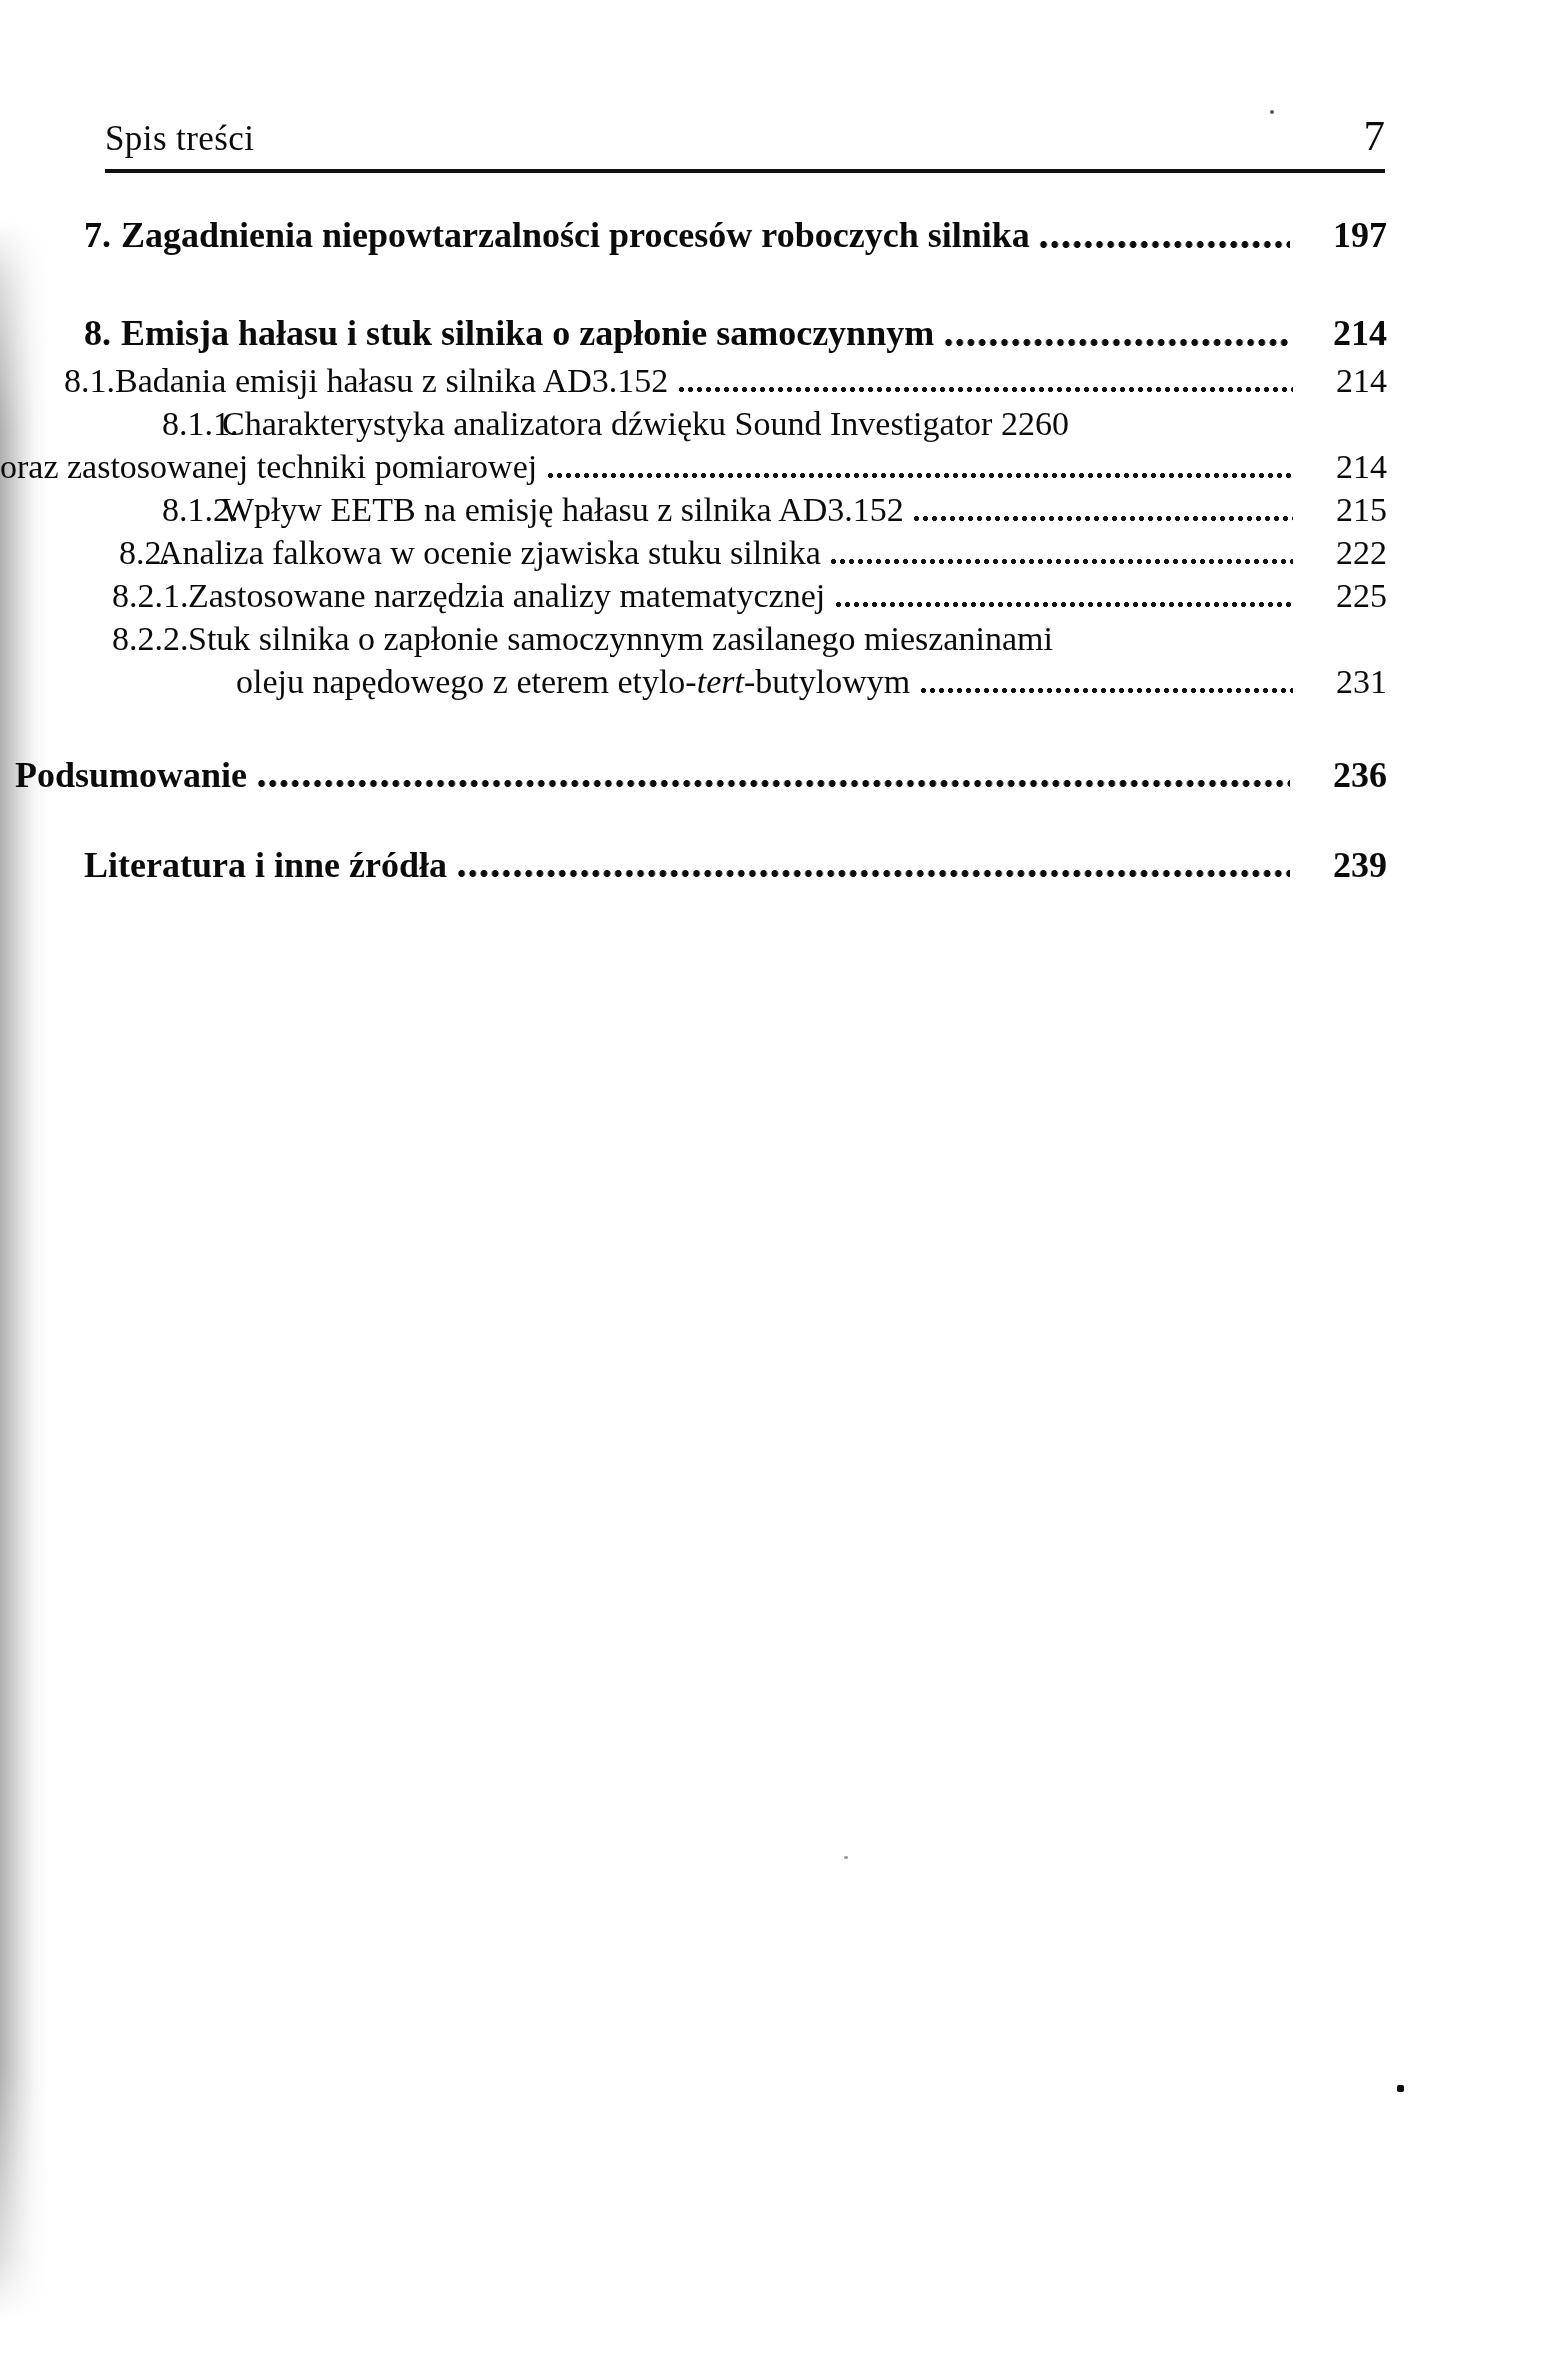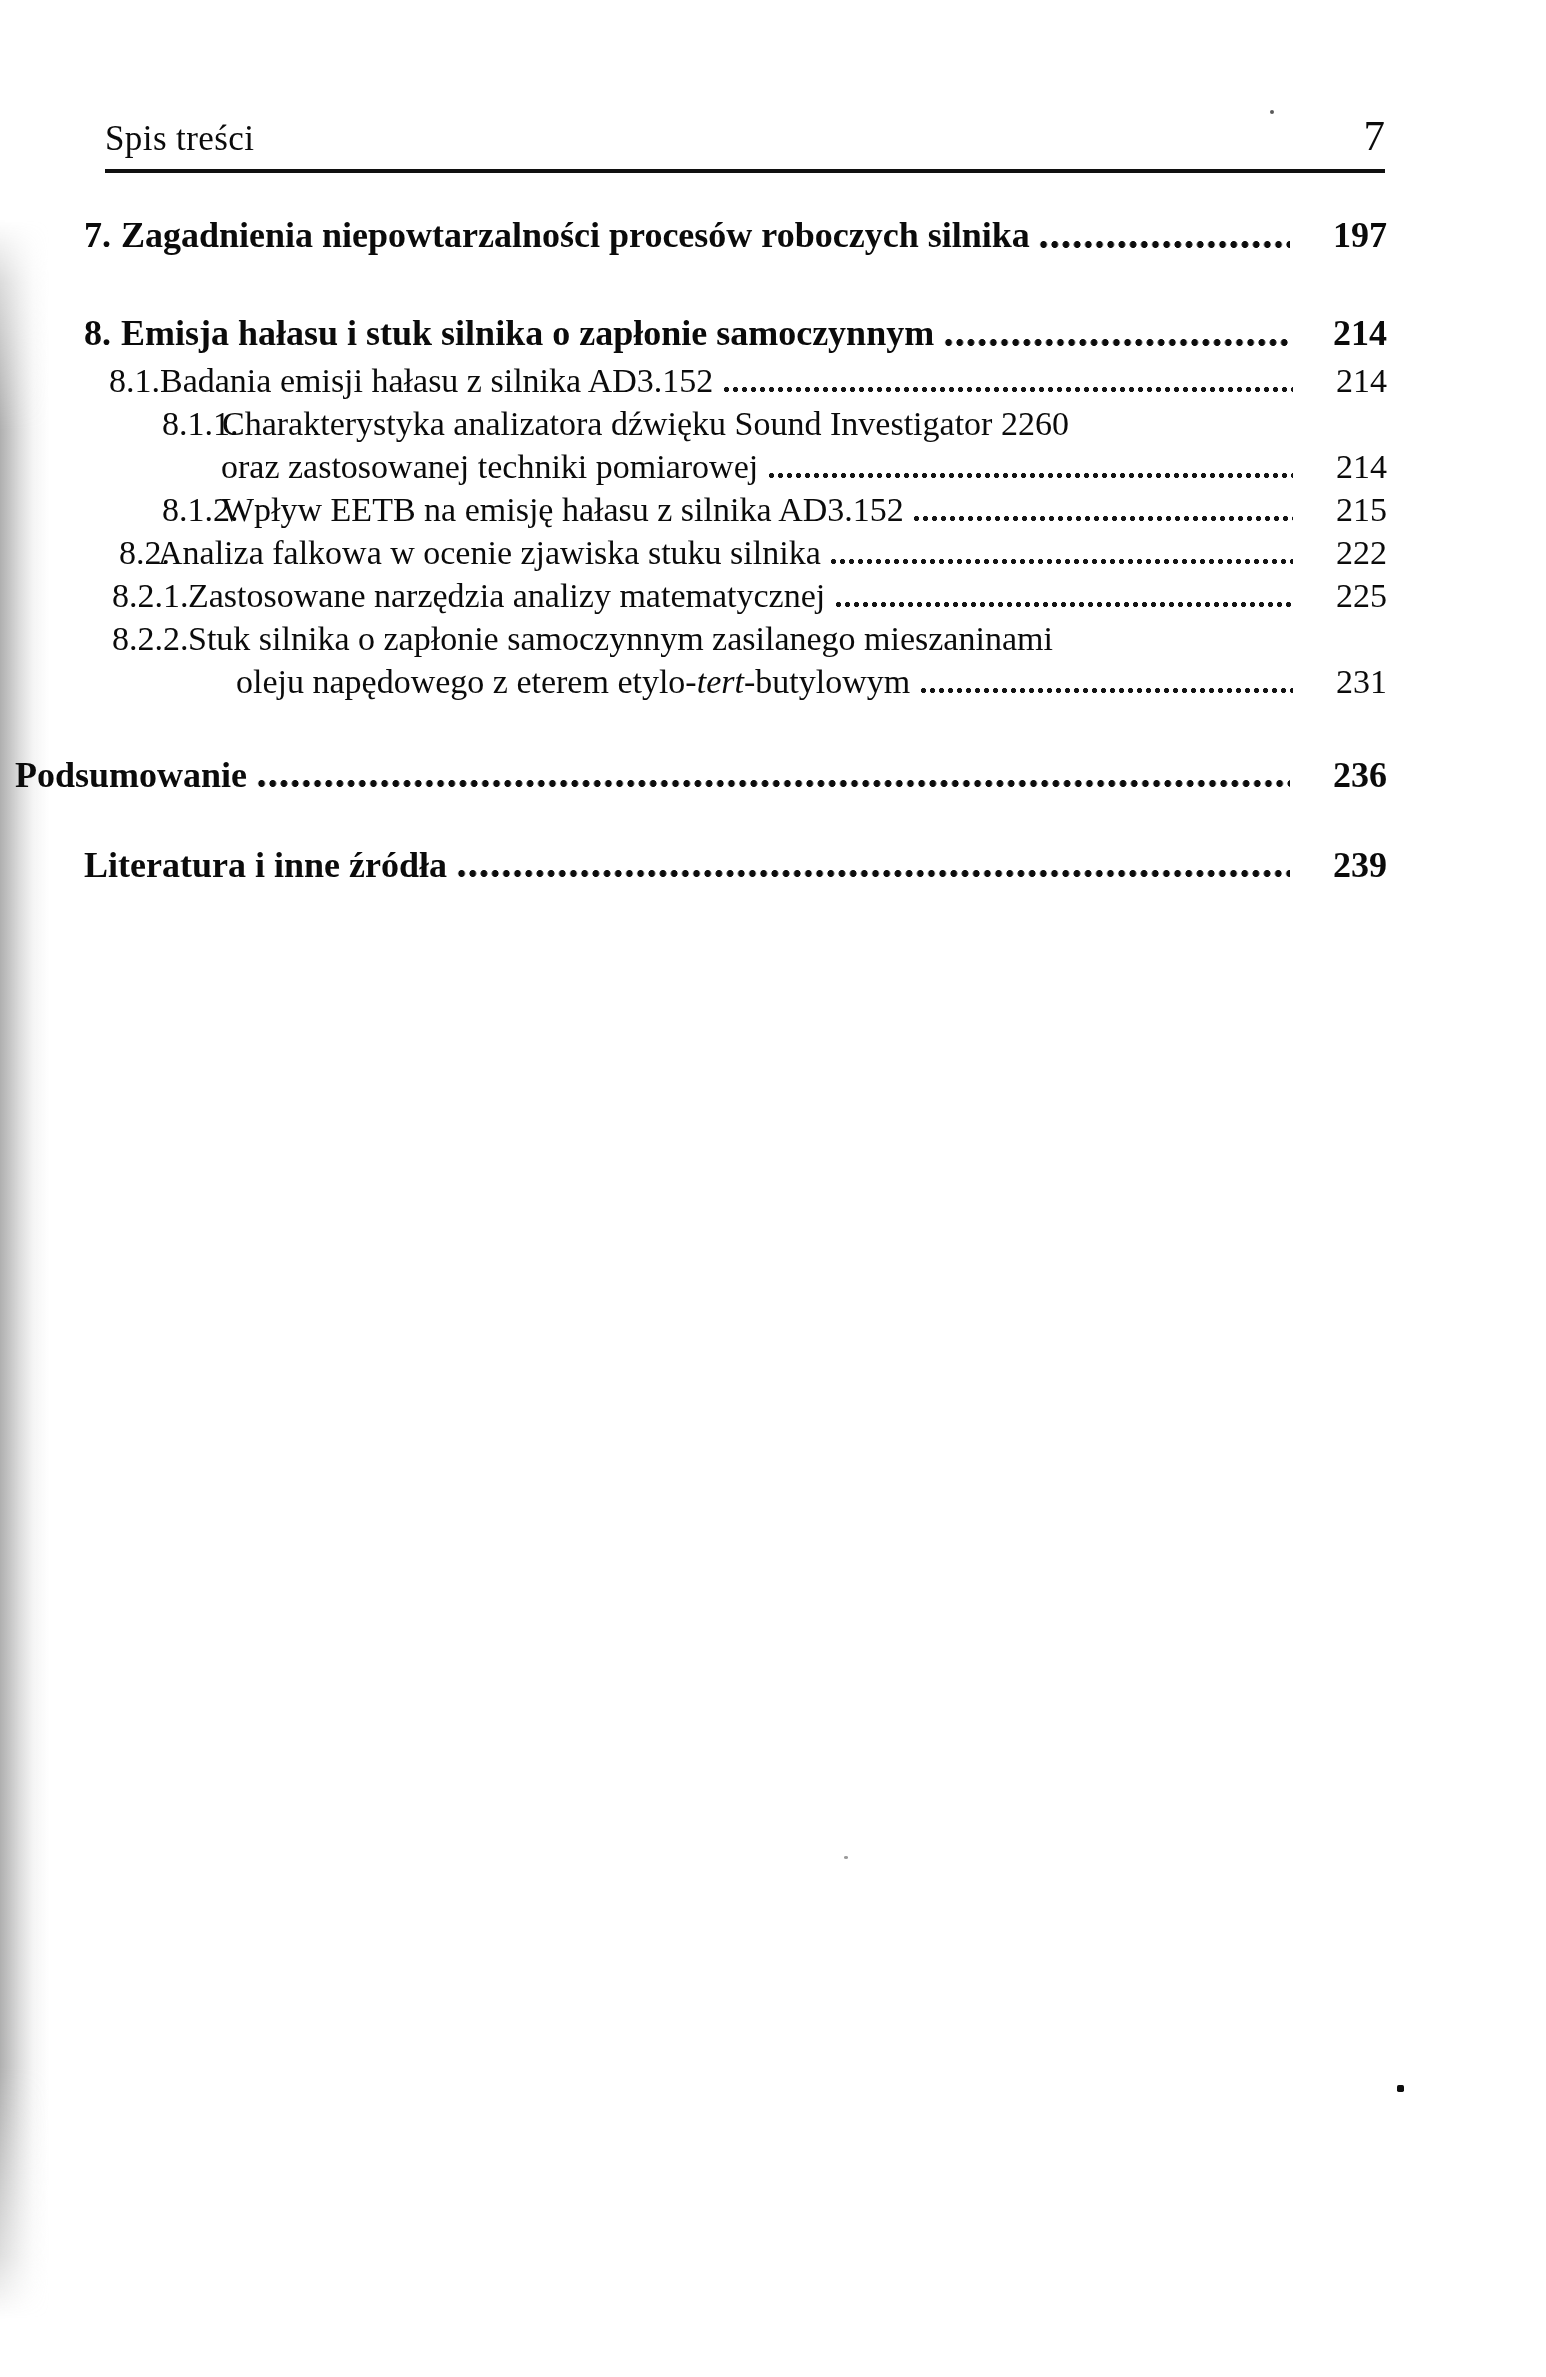--- a/index.html
+++ b/index.html
@@ -69,7 +69,7 @@
 
   
   .i0  { padding-left: 84px; }  .i0 .num  { width: 37px; }
-  .i1a { padding-left: 109px; } .i1a .num { width: 51px; }
+  .i1a { padding-left: 64px; } .i1a .num { width: 51px; }
   .i1b { padding-left: 119px; } .i1b .num { width: 39px; }
   .i2a { padding-left: 162px; } .i2a .num { width: 60px; }
   .i2b { padding-left: 112px; } .i2b .num { width: 76px; }

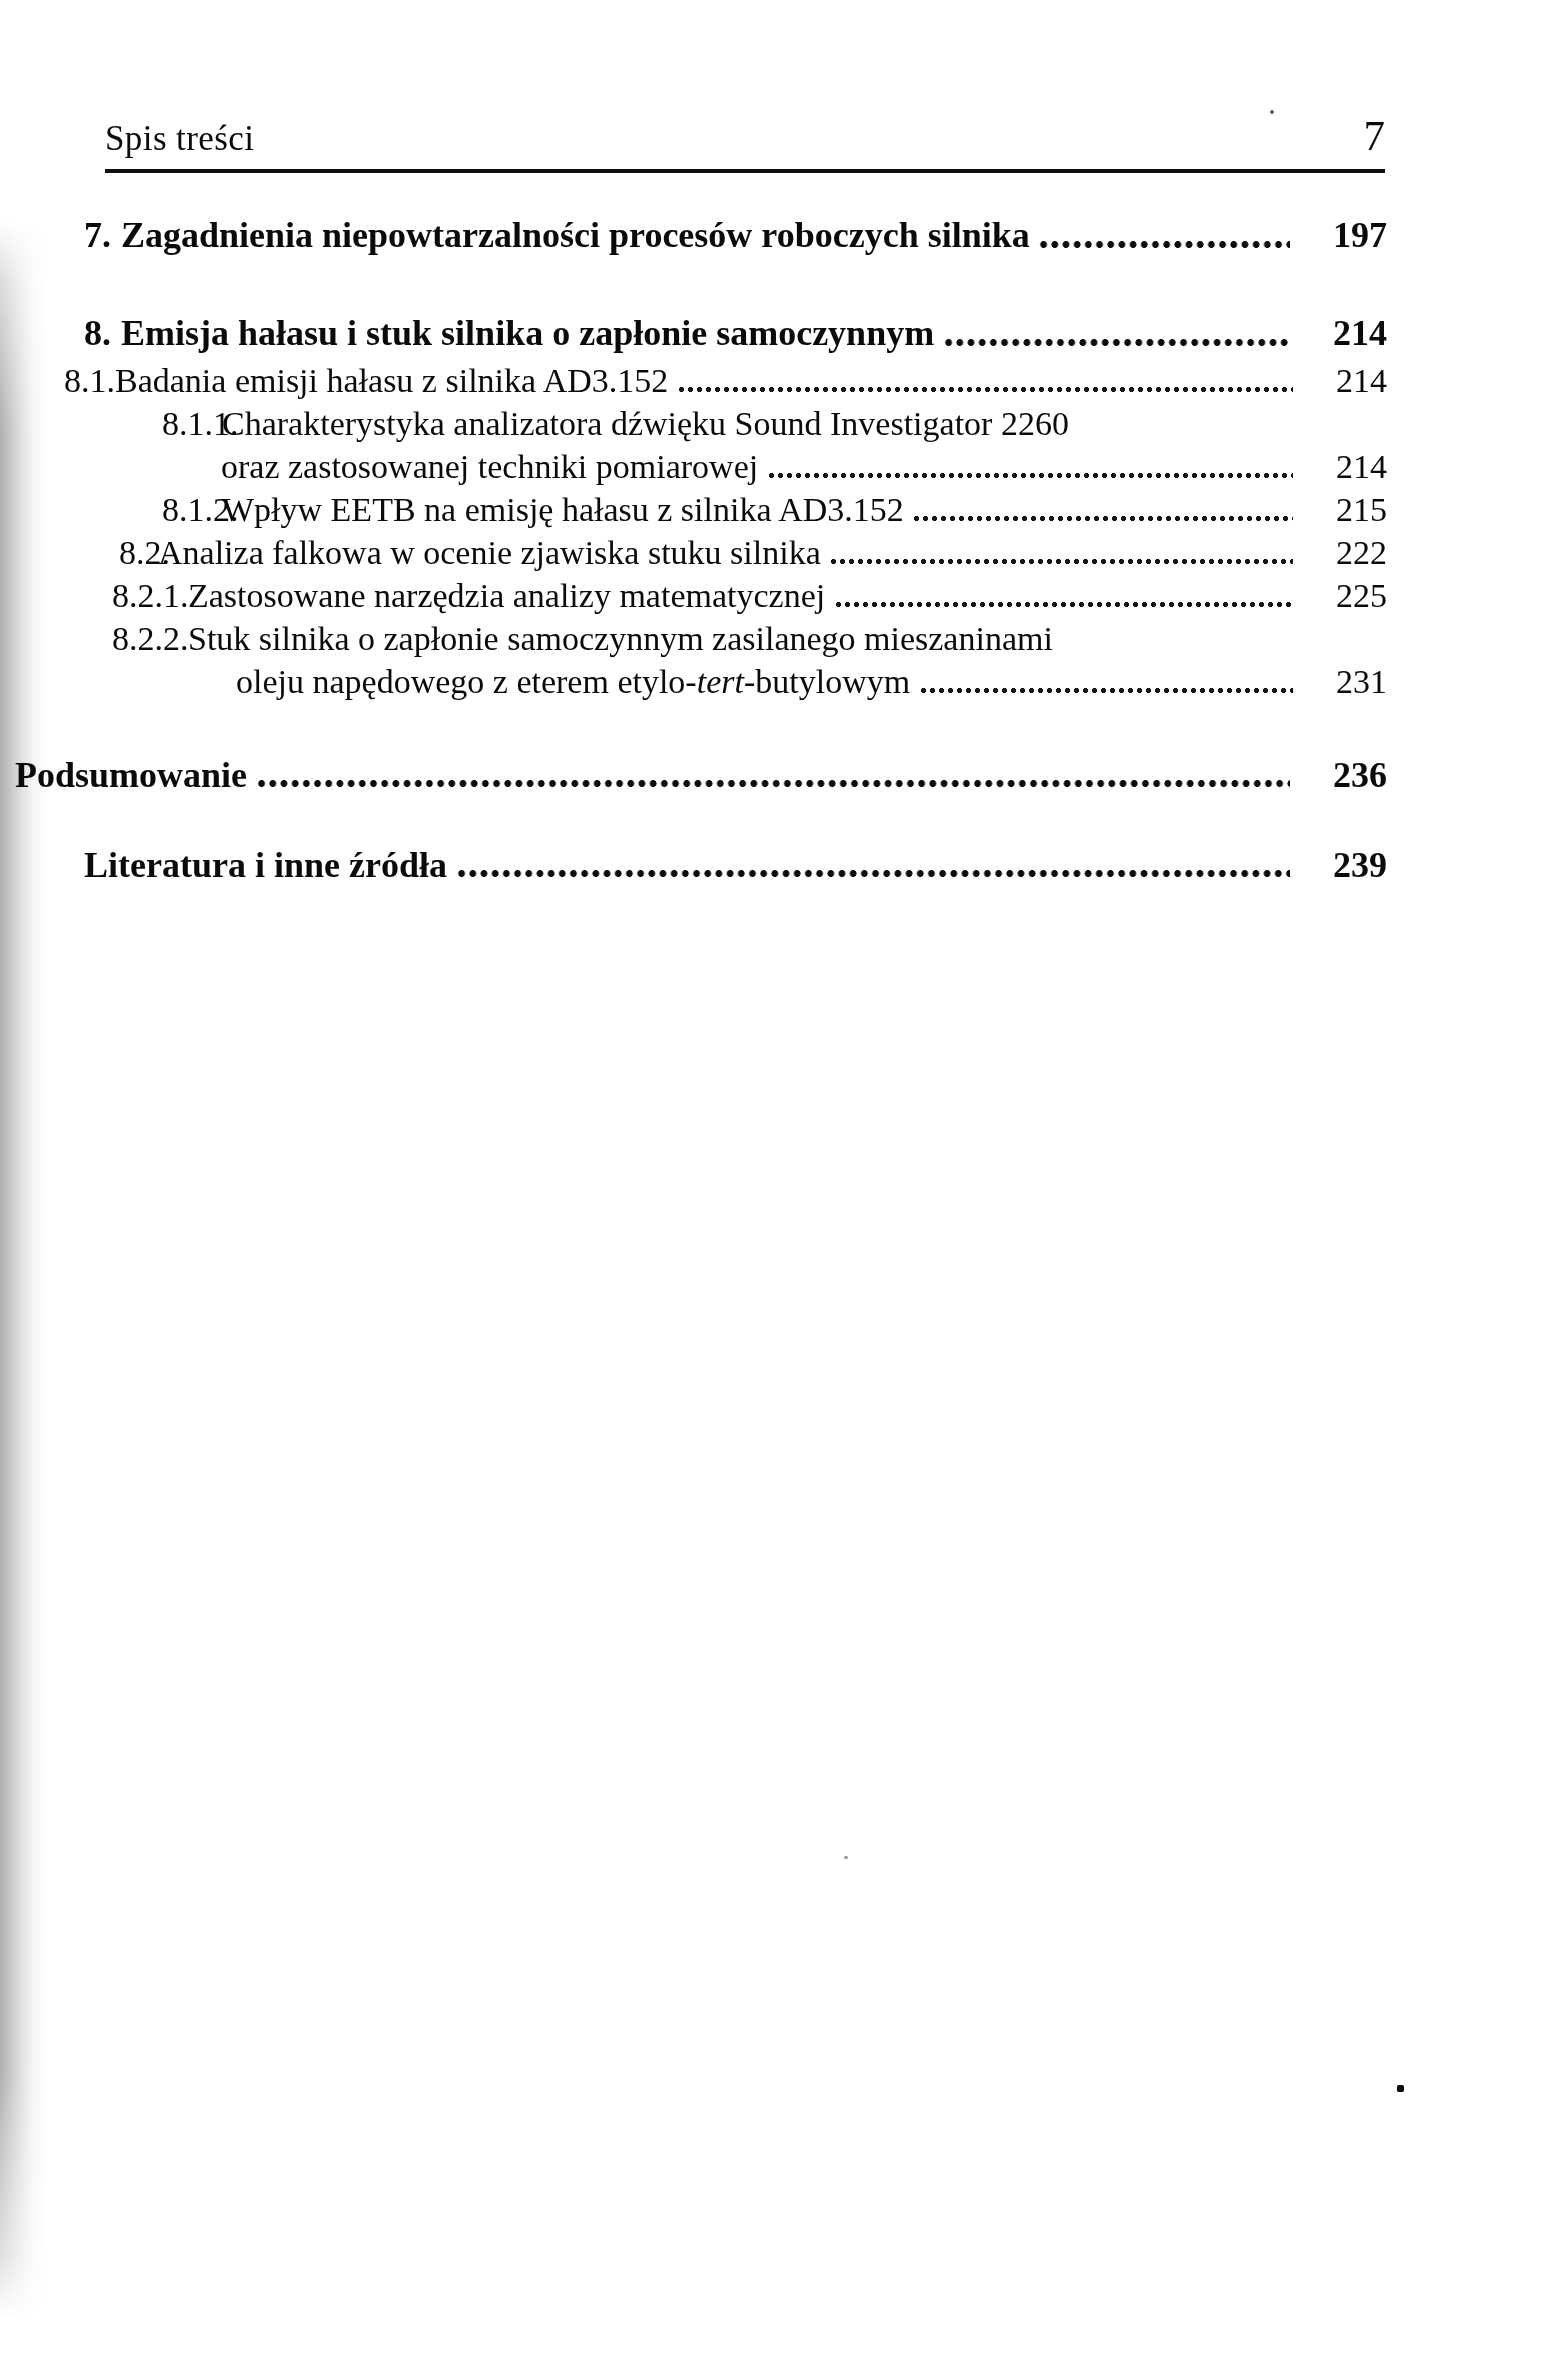--- a/index.html
+++ b/index.html
@@ -73,7 +73,7 @@
   .i1b { padding-left: 119px; } .i1b .num { width: 39px; }
   .i2a { padding-left: 162px; } .i2a .num { width: 60px; }
   .i2b { padding-left: 112px; } .i2b .num { width: 76px; }
-  .c1  { padding-left: 221px; }
+  .c1  { }
   .c2  { padding-left: 236px; }
 
   

